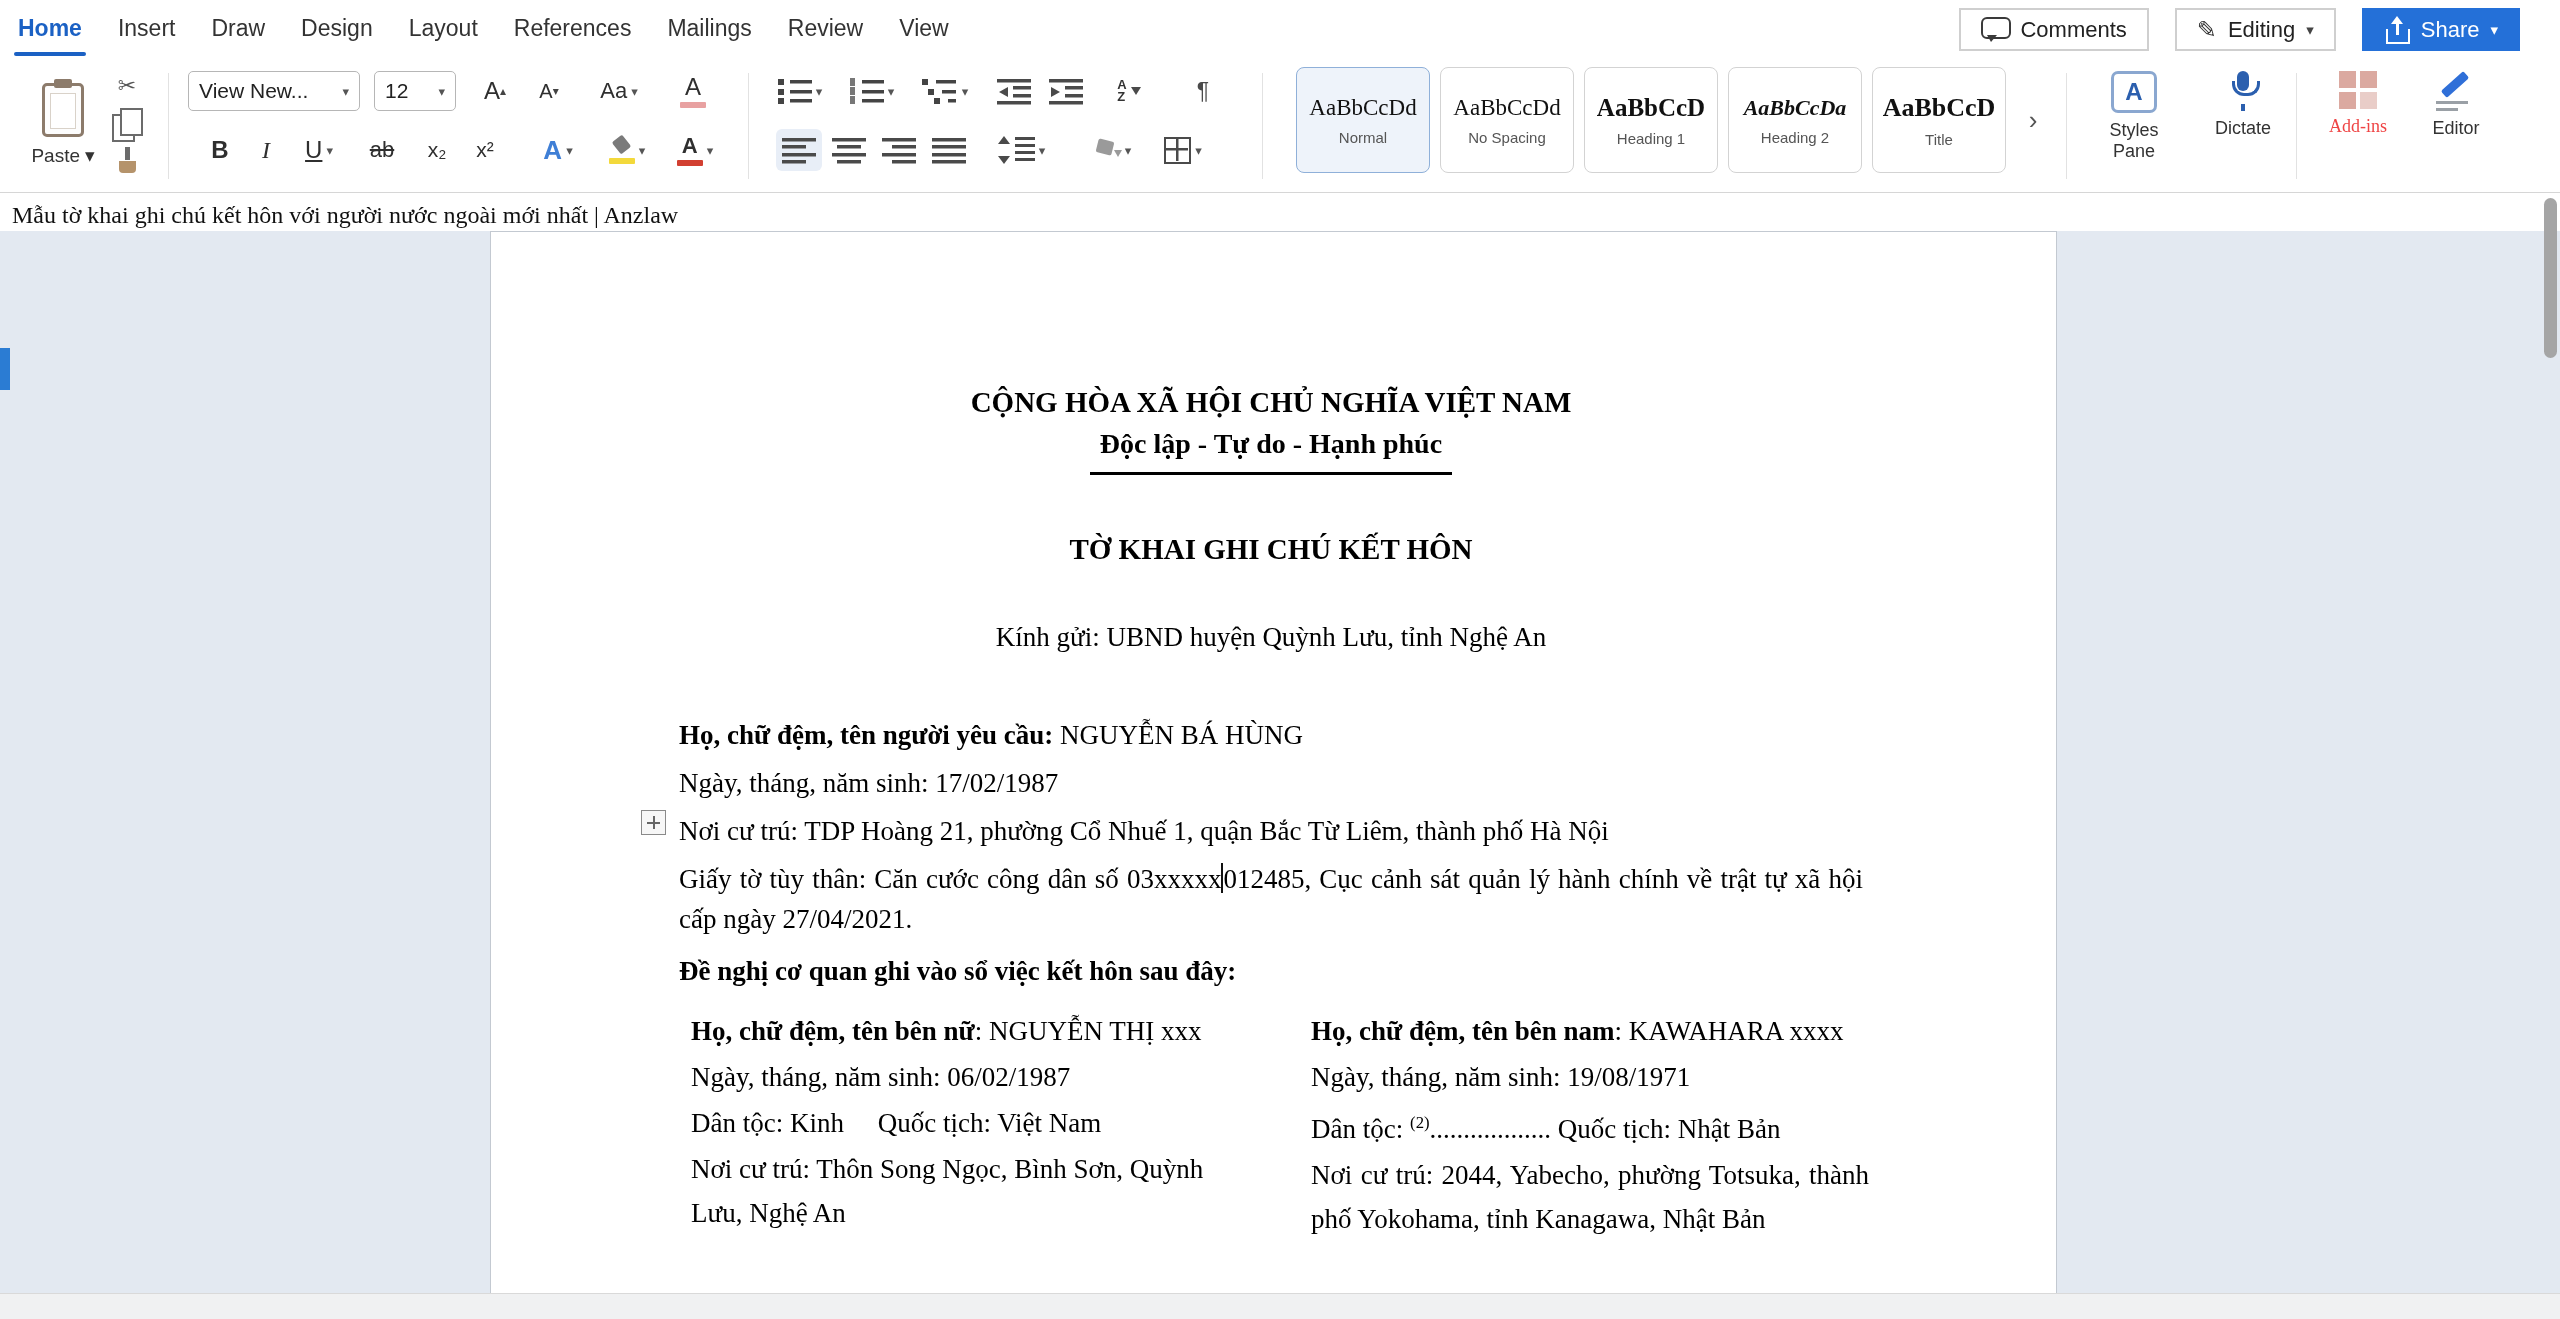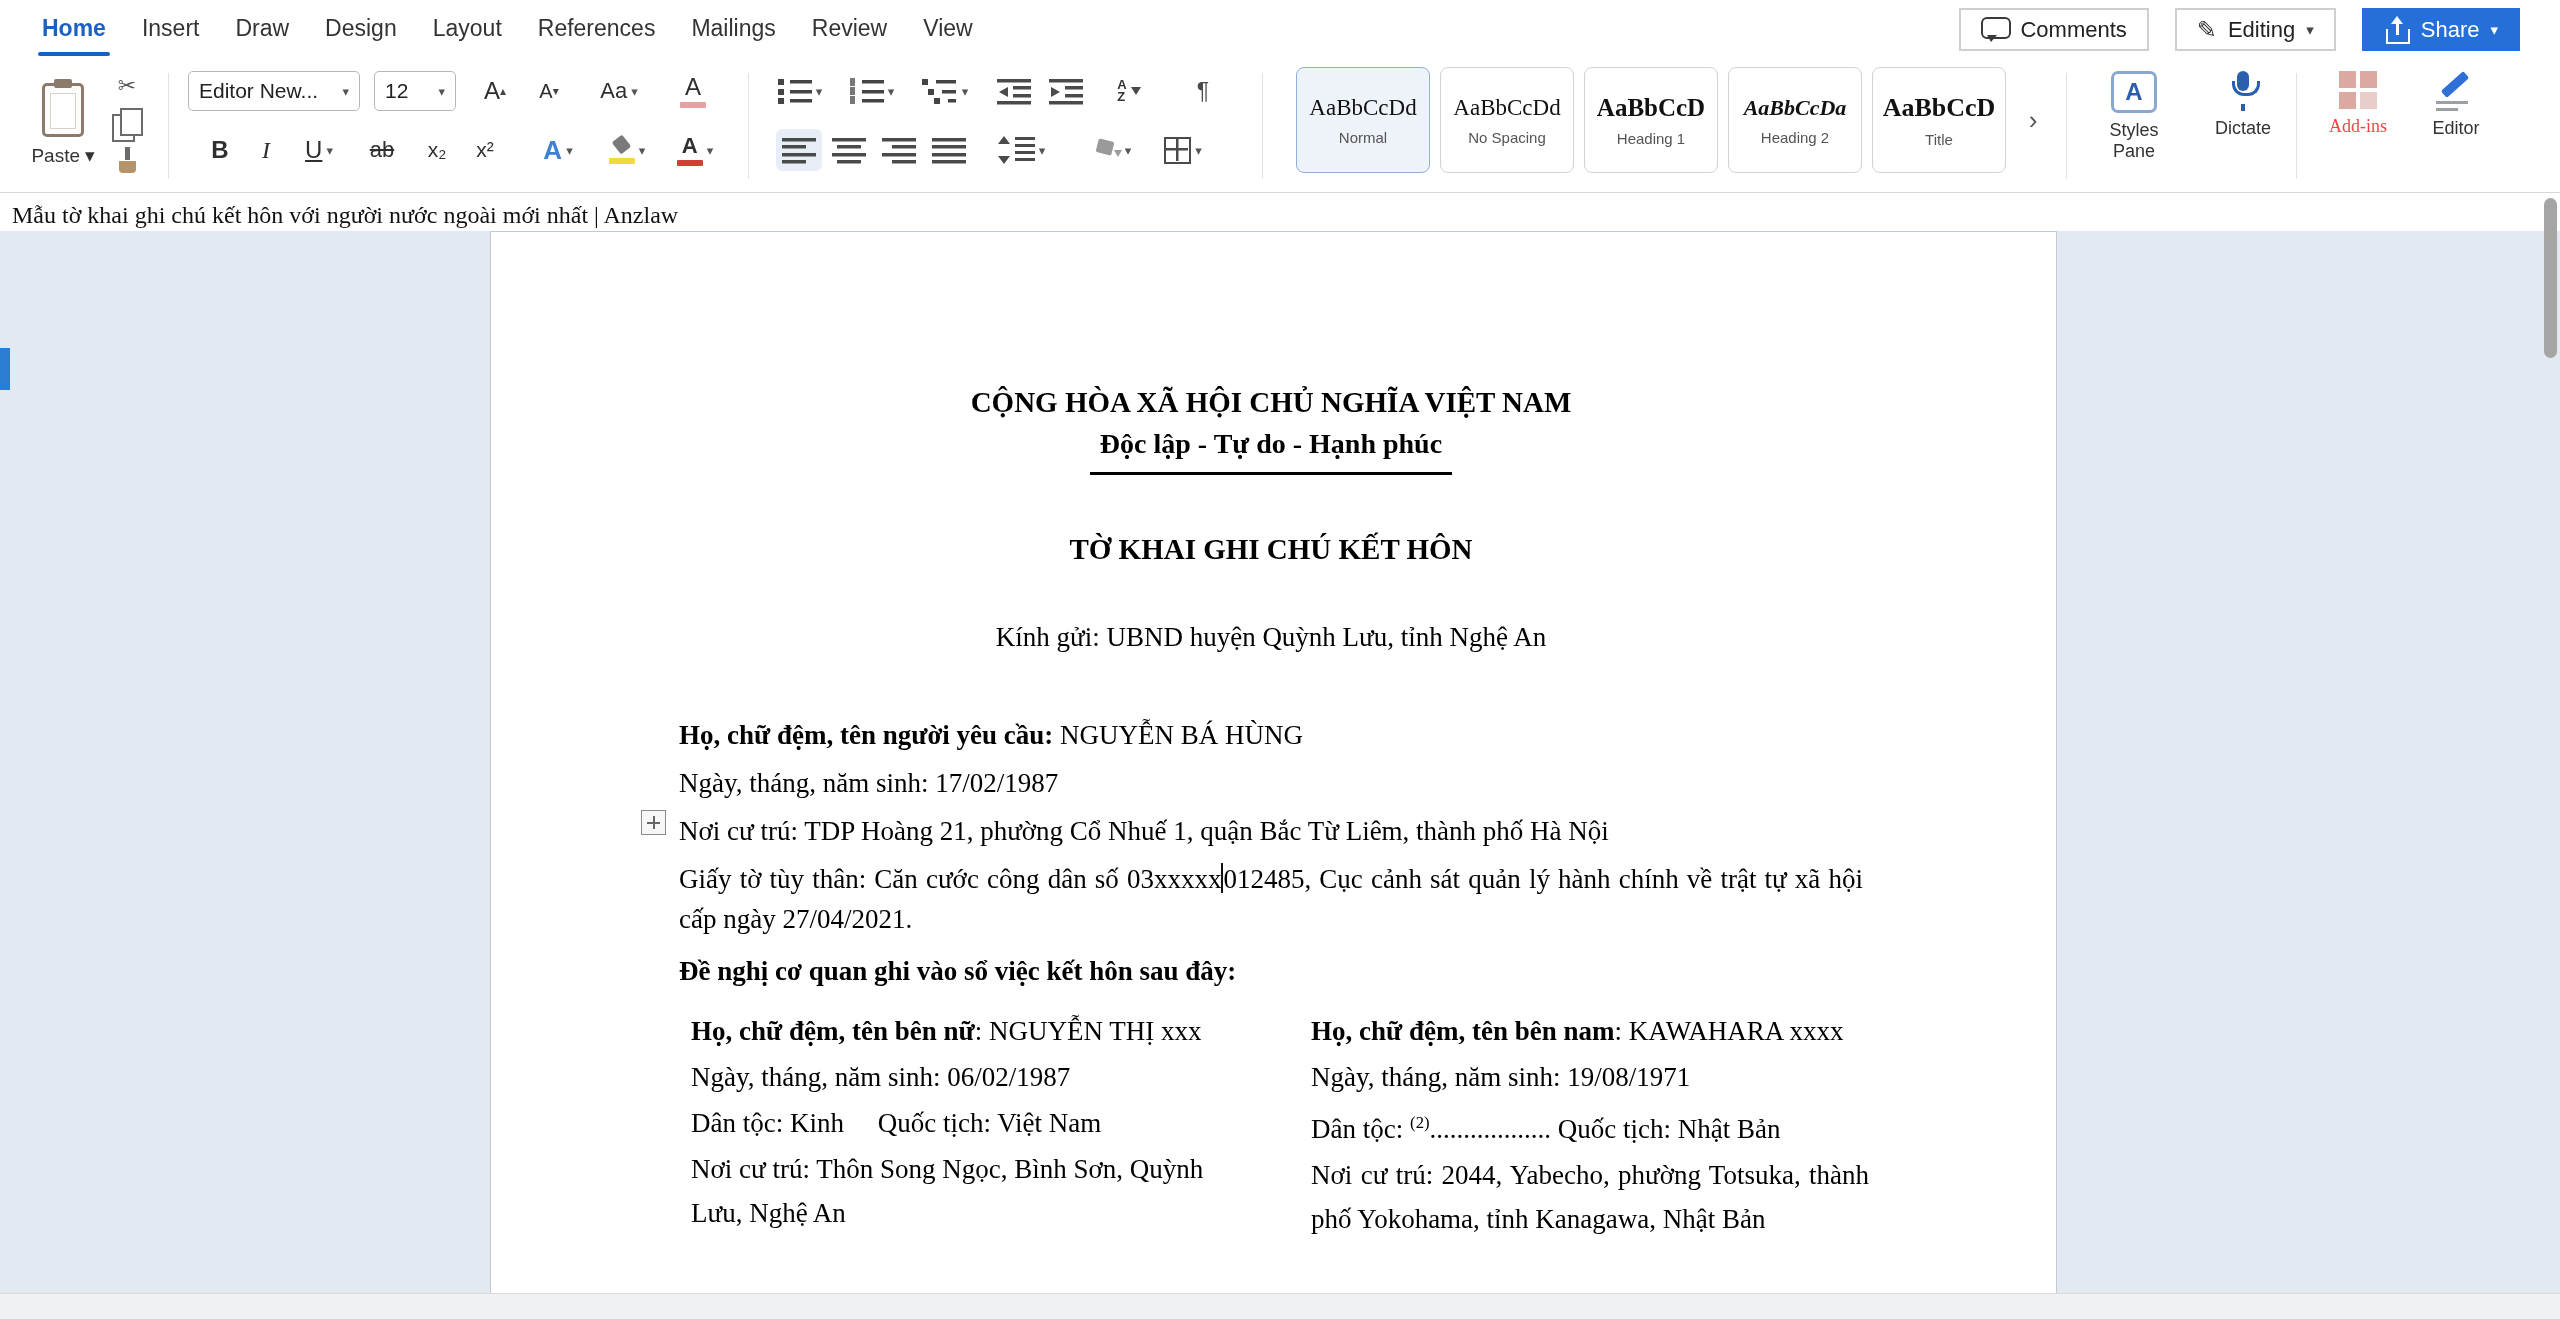--- a/index.html
+++ b/index.html
@@ -8,7 +8,7 @@
 
   
   .tabbar { position:absolute; left:0; top:0; width:2560px; height:59px; background:#fff; }
-  .tabs { display:flex; height:59px; align-items:stretch;margin-left:24px; }
+  .tabs { display:flex; height:59px; align-items:stretch; }
   .tab { padding:0 18px; line-height:57px; font-size:23px; color:#333; cursor:default; position:relative; }
   .tab.active { color:#1b61c4; font-weight:700; }
   .tab.active::after { content:''; position:absolute; left:14px; right:14px; bottom:3px; height:4px; border-radius:2px; background:#1b61c4; }

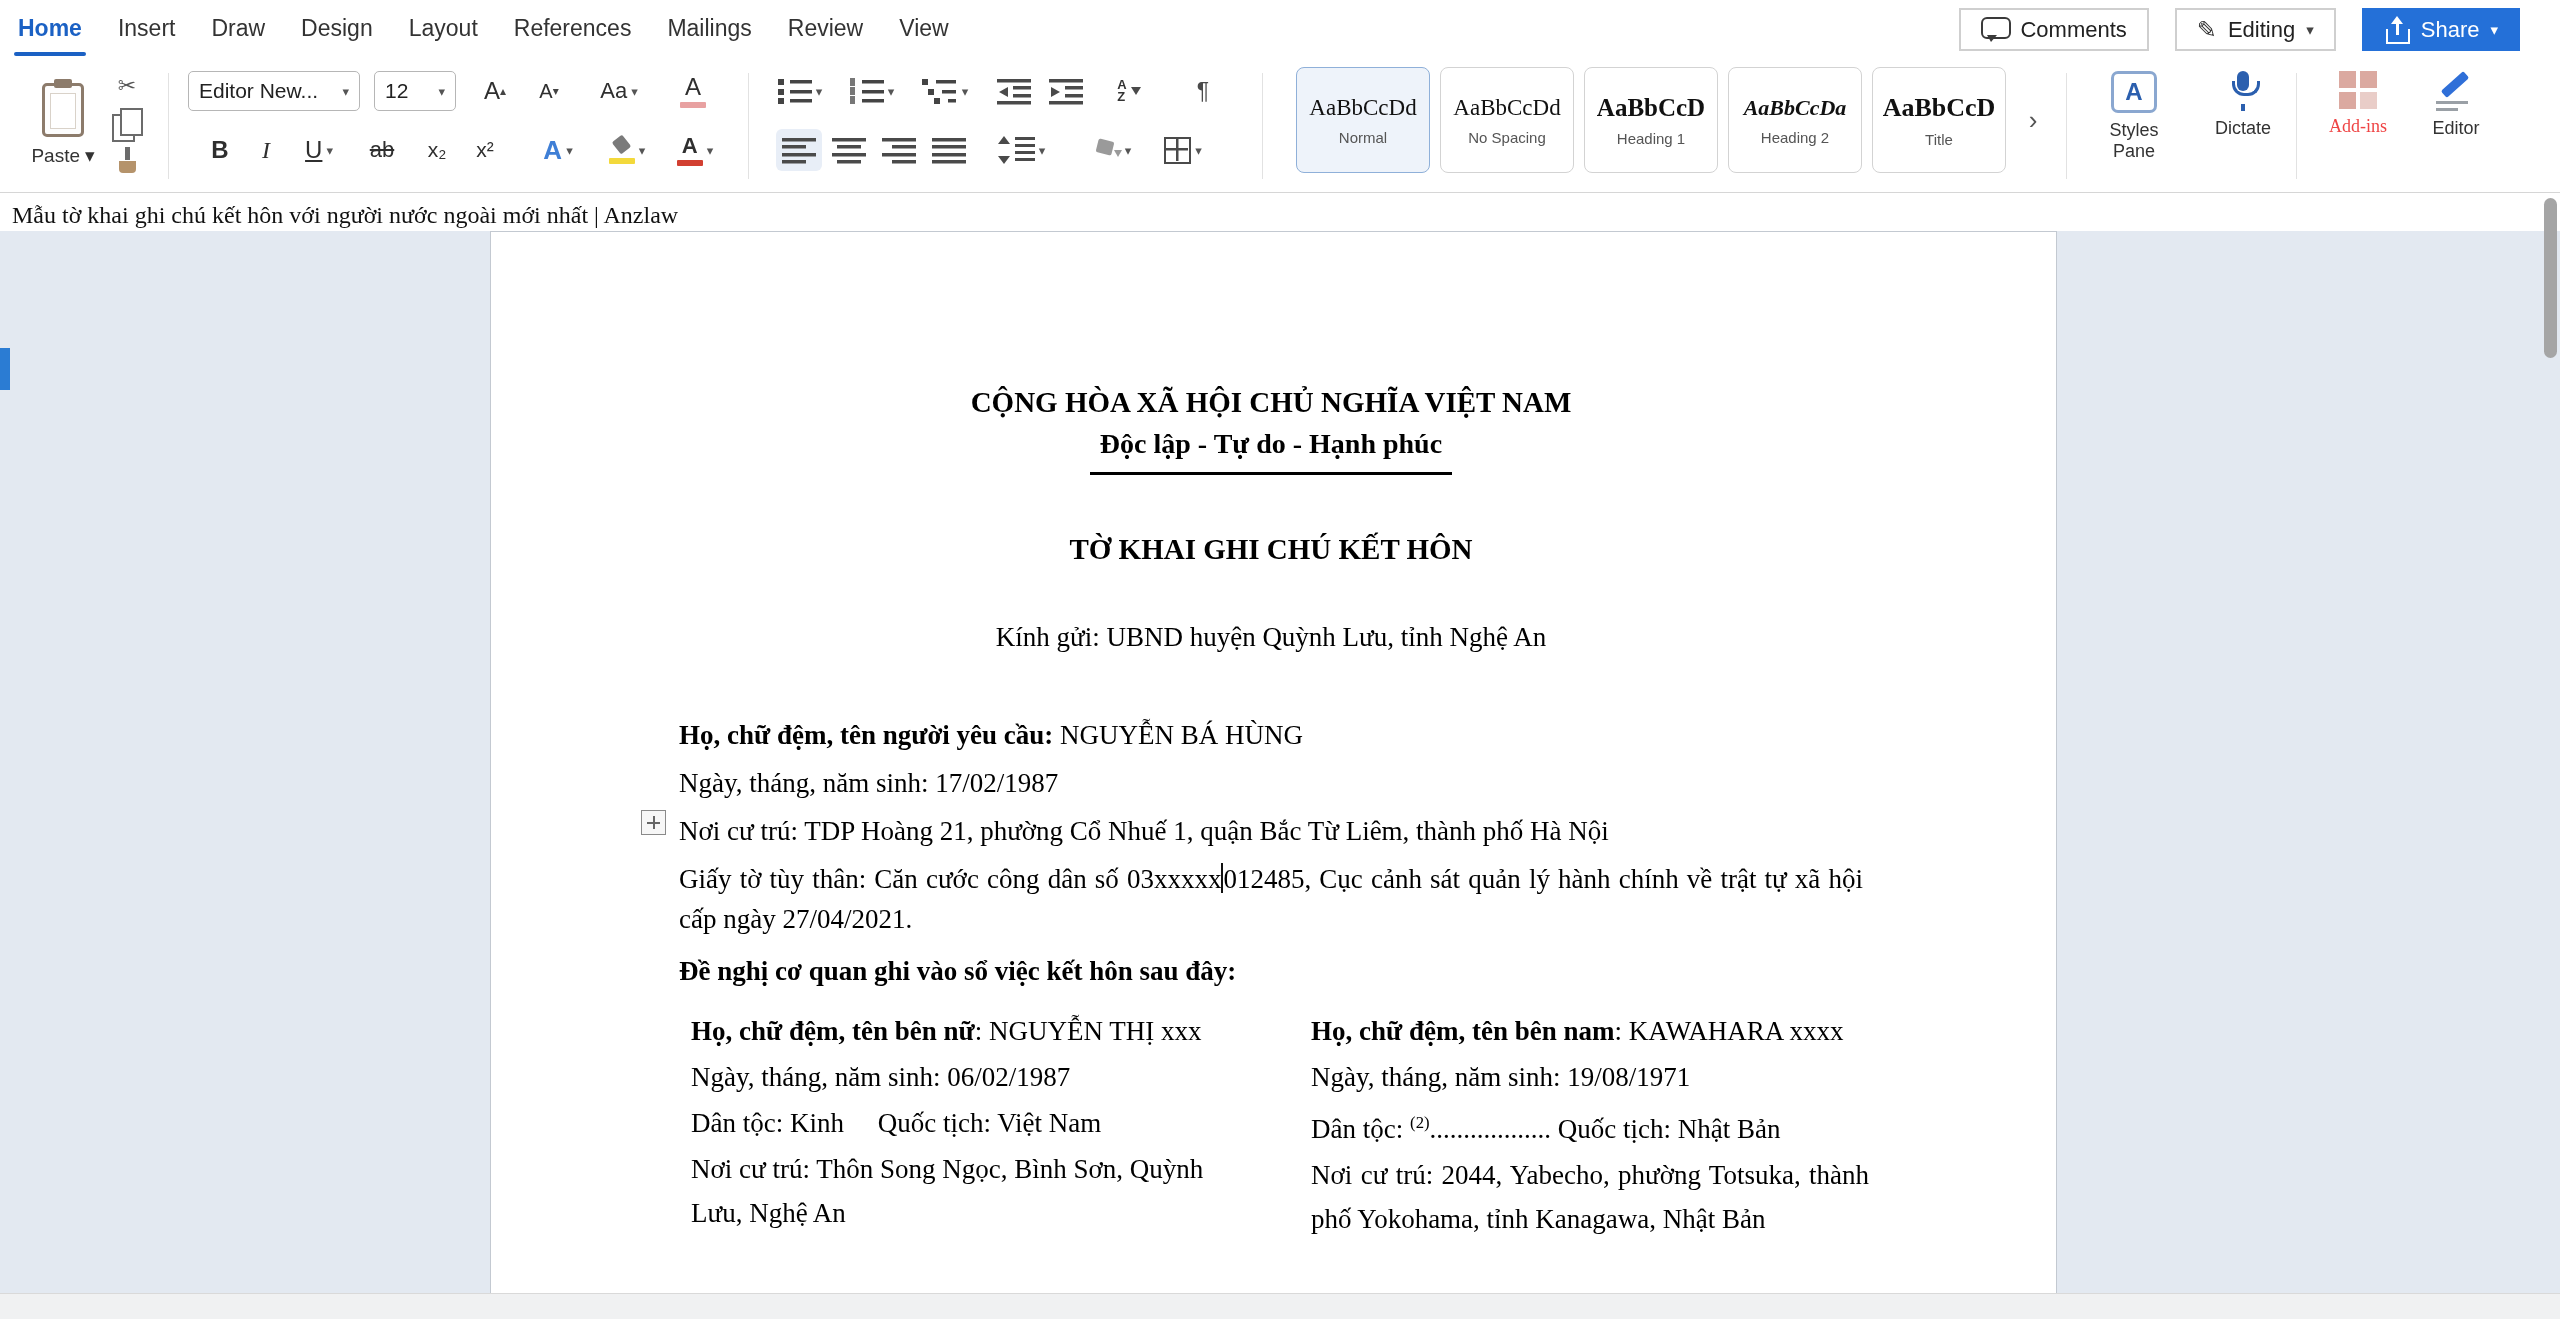--- a/index.html
+++ b/index.html
@@ -224,7 +224,7 @@
   <div class="sep" style="left:168px"></div>
 
   <div class="combo" style="left:188px; top:12px; width:172px">
-    <span>Editor New...</span>
+    <span>View New...</span>
     <span class="chev">▾</span>
   </div>
   <div class="combo" style="left:374px; top:12px; width:82px">

